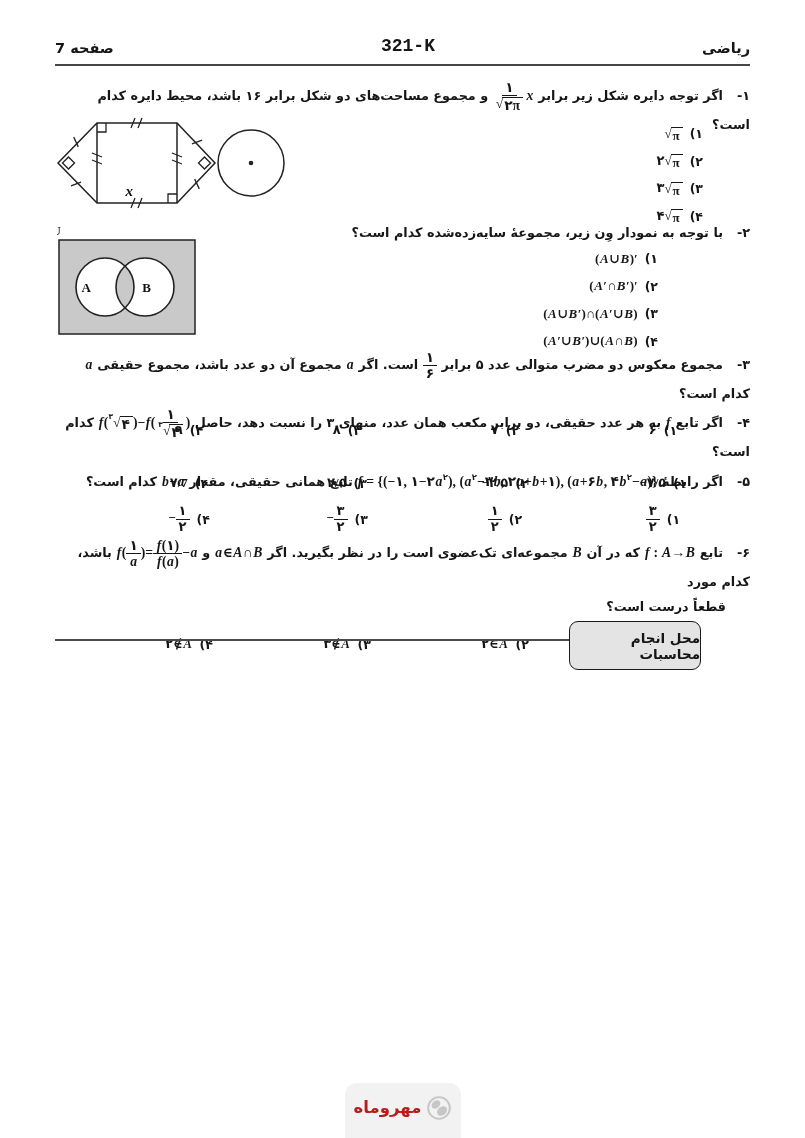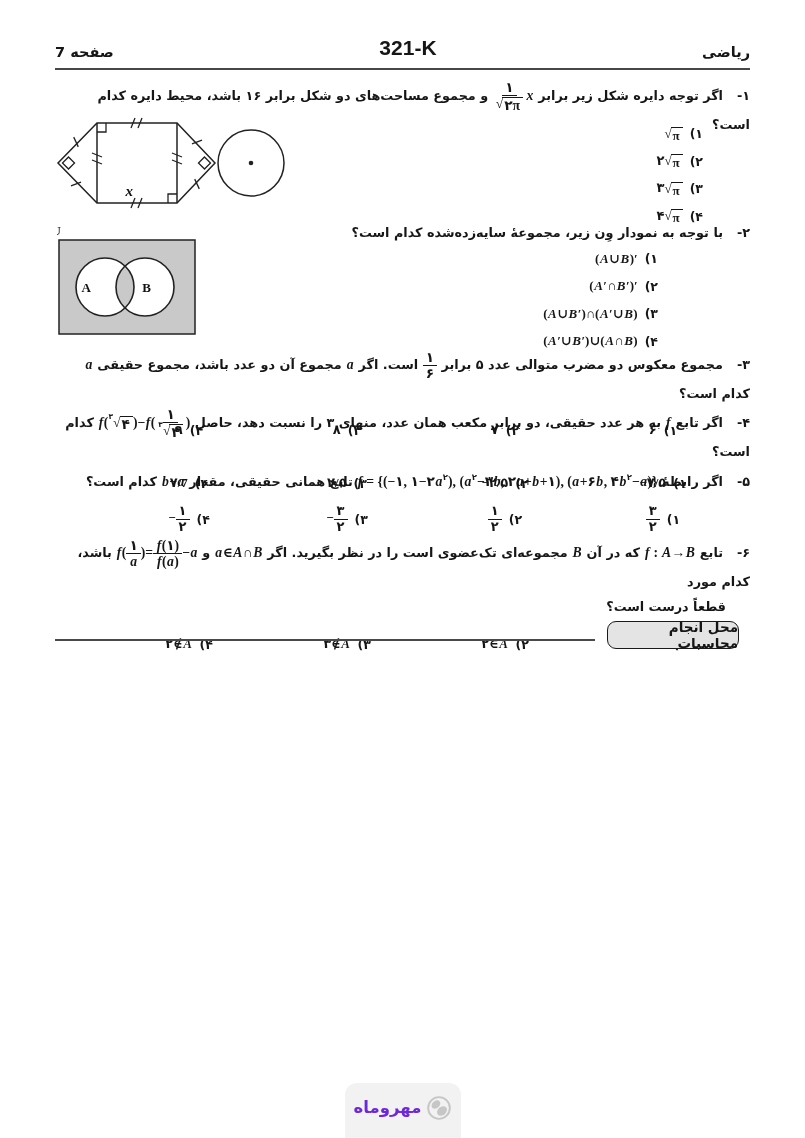--- a/index.html
+++ b/index.html
@@ -11,7 +11,7 @@
   
   .hdr{top:36px;display:flex;justify-content:space-between;align-items:flex-end;
        border-bottom:2.5px solid #474747;padding-bottom:8px;font-weight:bold;font-size:14.5px}
-  .code{direction:ltr;unicode-bidi:isolate;font-family:Liberation Sans, sans-serif;font-size:21px}
+  .code{direction:ltr;unicode-bidi:isolate;font-family:Liberation Mono, monospace;font-size:18px}
 
   
   .qline{font-weight:bold;font-size:12.8px;line-height:1.85;text-align:right}

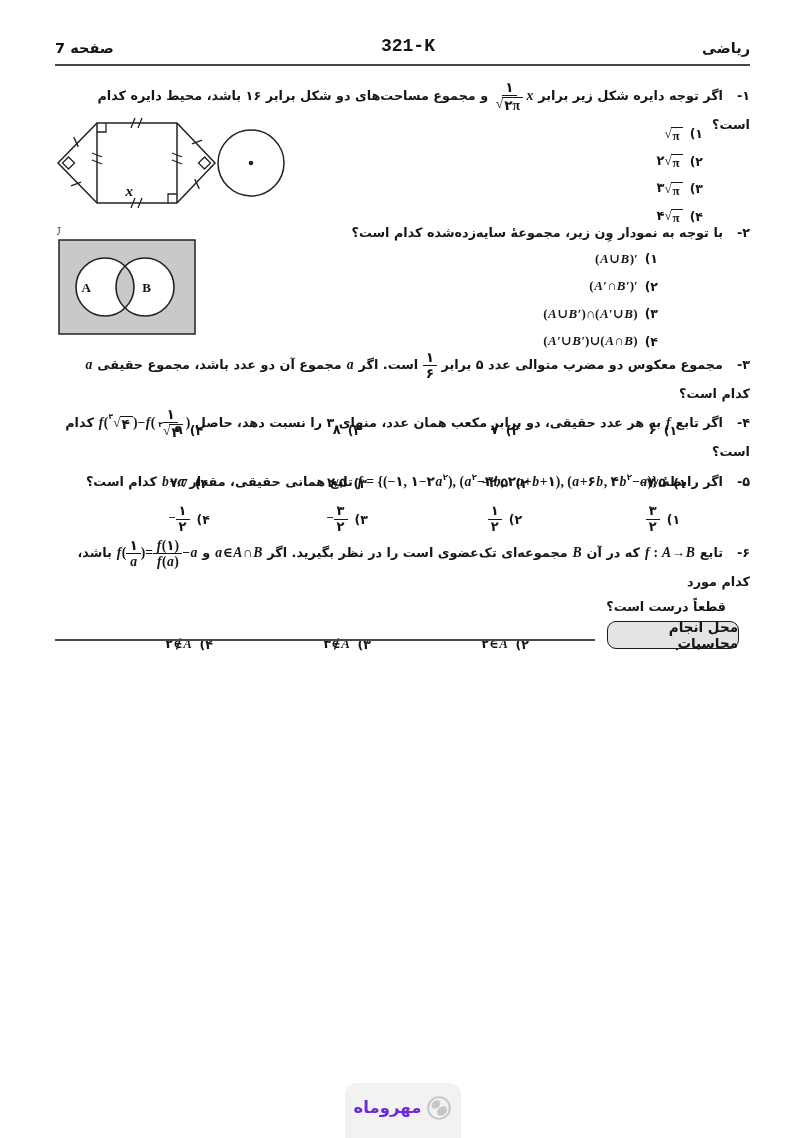--- a/index.html
+++ b/index.html
@@ -59,7 +59,7 @@
   
   .calc{top:618px;height:42px}
   .calc-line{position:absolute;top:21px;left:0;width:540px;border-top:2px solid #4a4a4a}
-  .calc-box{position:absolute;top:3px;left:552px;width:132px;height:28px;background:#e4e4e4;
+  .calc-box{position:absolute;top:3px;left:514px;width:132px;height:49px;background:#e4e4e4;
             border:1.6px solid #1a1a1a;border-radius:9px;display:flex;align-items:center;
             justify-content:center;font-weight:bold;font-size:13.5px}
 

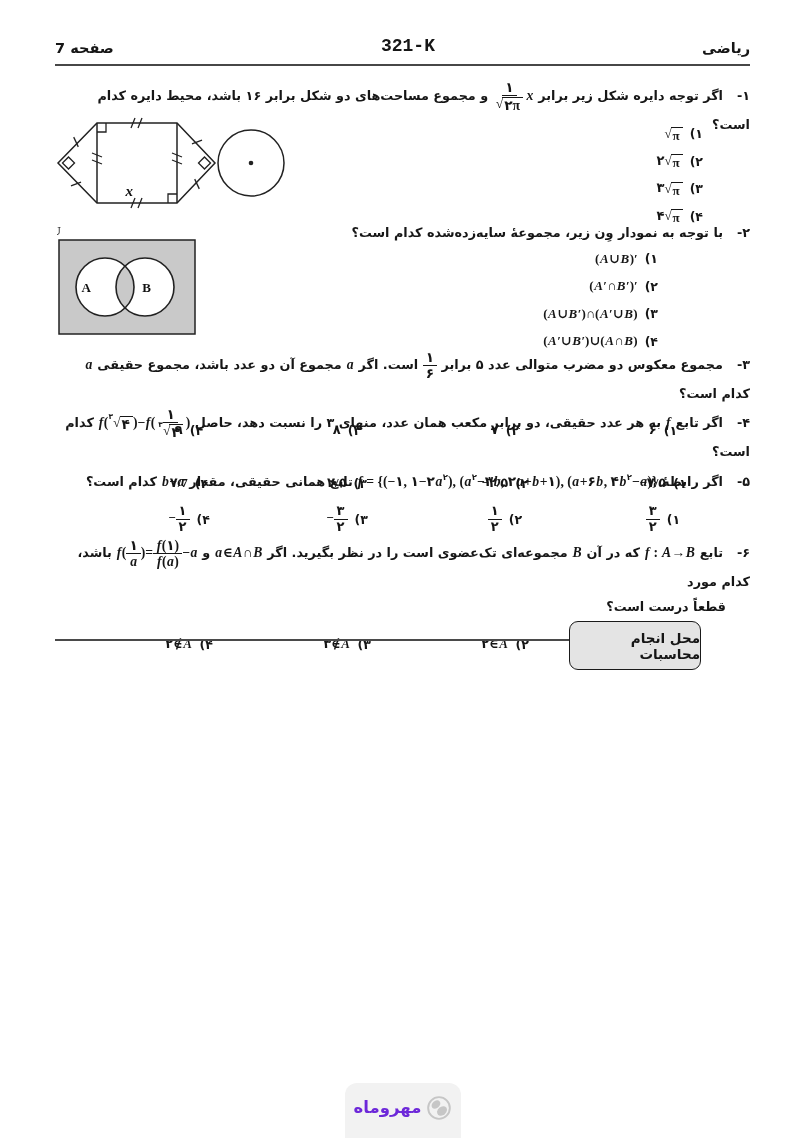--- a/index.html
+++ b/index.html
@@ -67,7 +67,7 @@
   .brand{position:absolute;left:345px;bottom:0;width:116px;height:55px;background:#f2f2f2;
          border-radius:12px 12px 0 0;display:flex;align-items:flex-start;justify-content:center;
          gap:5px;padding-top:12px;direction:rtl}
-  .brand-name{color:#6d28d9;font-weight:bold;font-size:16.5px;line-height:26px}
+  .brand-name{color:#b91c1c;font-weight:bold;font-size:16.5px;line-height:26px}
 </style>
 </head>
 <body>

